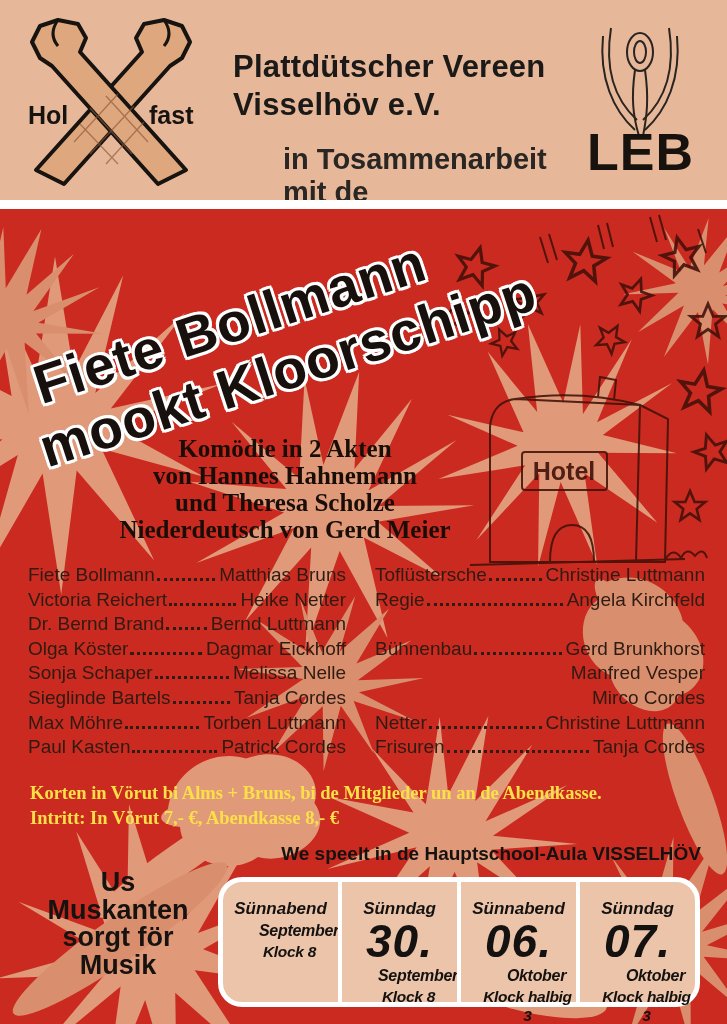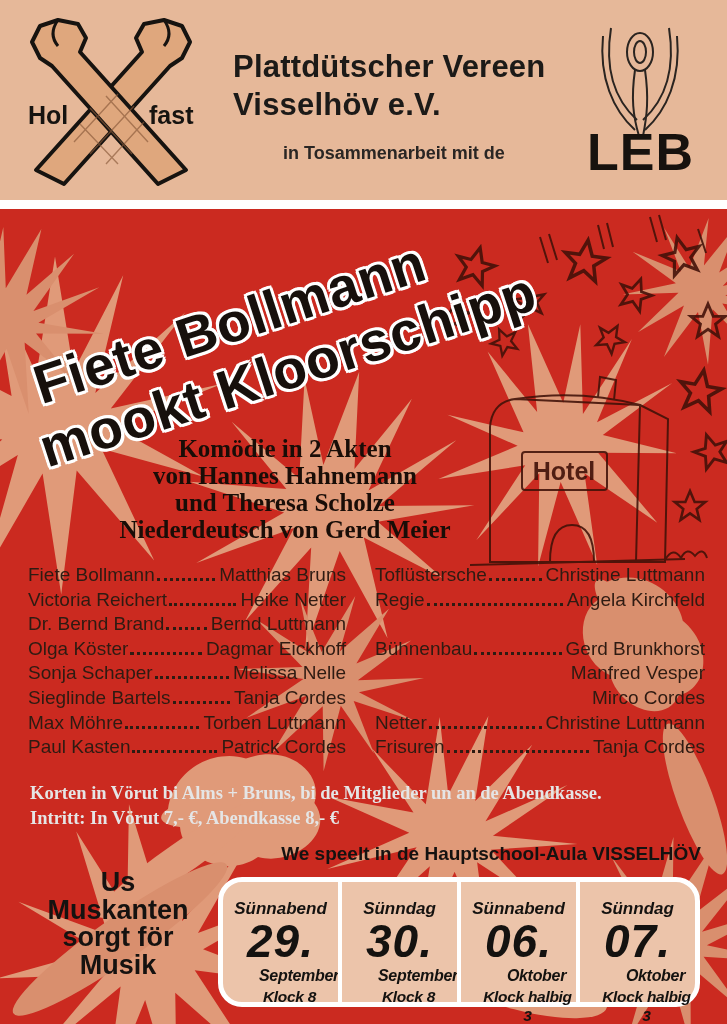--- a/index.html
+++ b/index.html
@@ -20,7 +20,7 @@
   }
   .coop{
     position:absolute;left:283px;top:143px;width:280px;
-    color:#2a2624;font-weight:bold;font-size:18px;
+    color:#2a2624;font-weight:bold;font-size:29px;
   }
   .leblogo{position:absolute;right:12px;top:18px;}
   

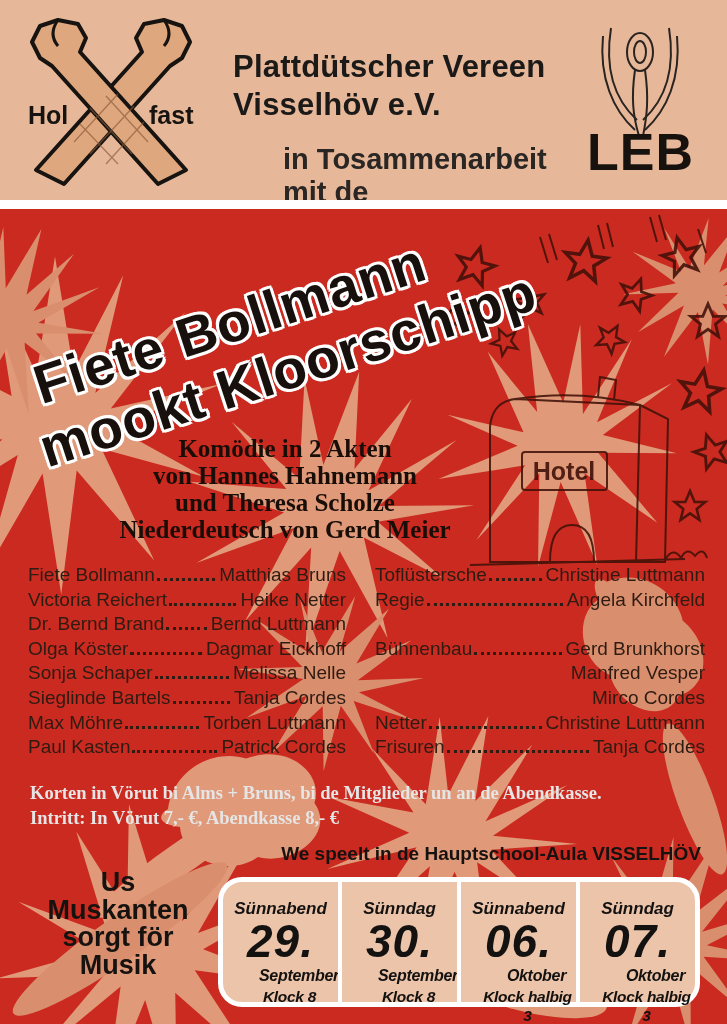--- a/index.html
+++ b/index.html
@@ -59,7 +59,7 @@
   .tickets{
     position:absolute;left:30px;top:572px;width:670px;
     font-family:"Liberation Serif",serif;font-weight:bold;
-    font-size:18.5px;line-height:25px;color:#e5e5e5;
+    font-size:18.5px;line-height:25px;color:#fde047;
   }
   
   .venue{

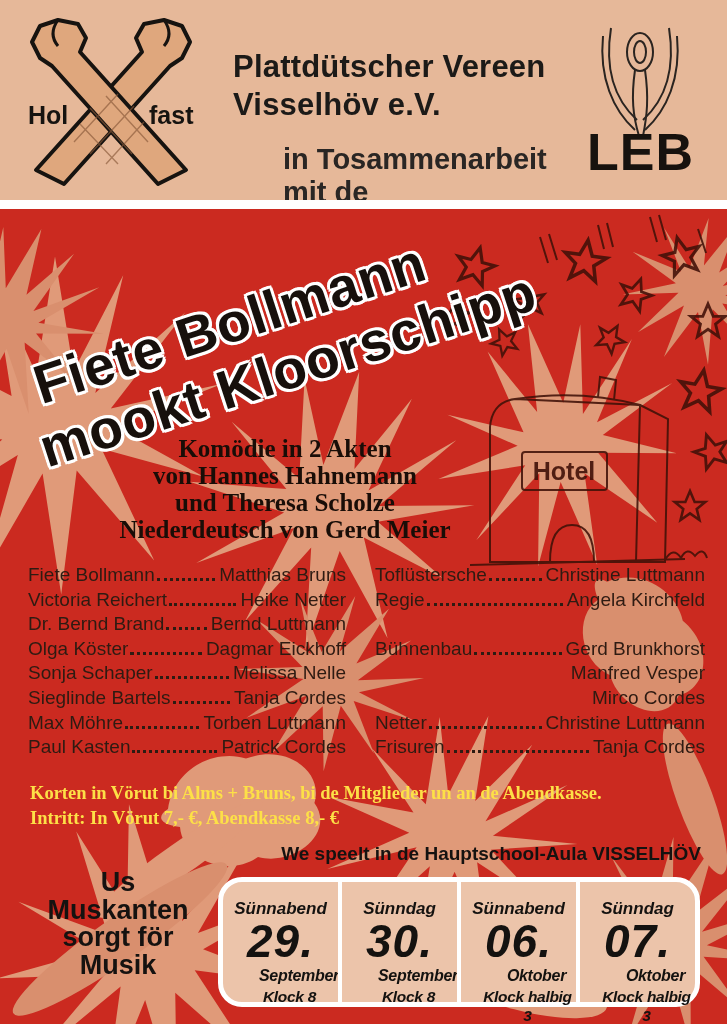--- a/index.html
+++ b/index.html
@@ -308,7 +308,6 @@
     <div class="datebox">
       <div class="dcol">
         <div class="dday">Sünnabend</div>
-        <div class="ddate">29.</div>
         <div class="dmonth">September</div>
         <div class="dtime">Klock 8</div>
       </div>

